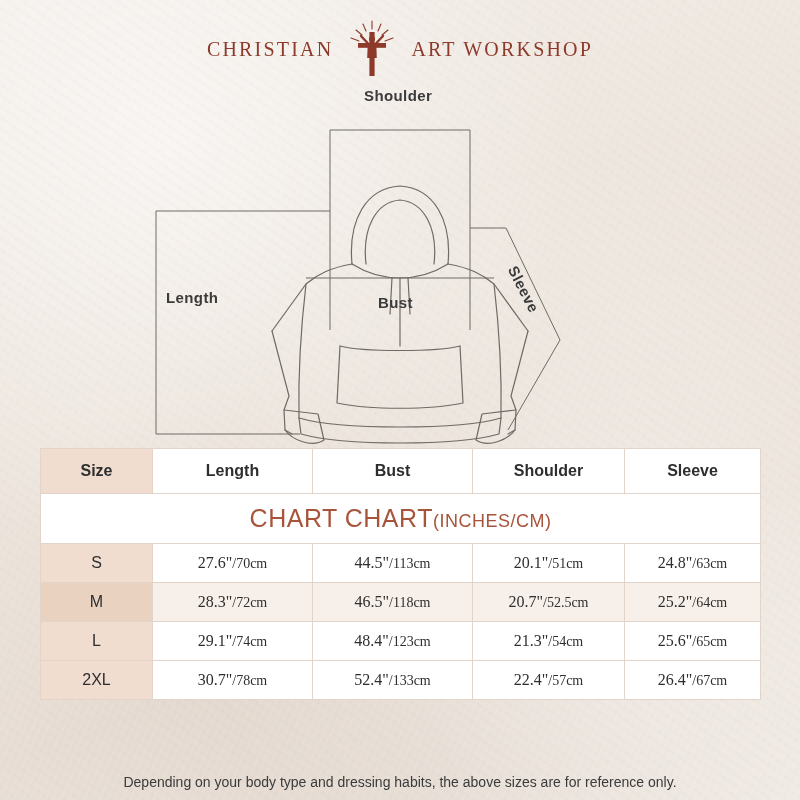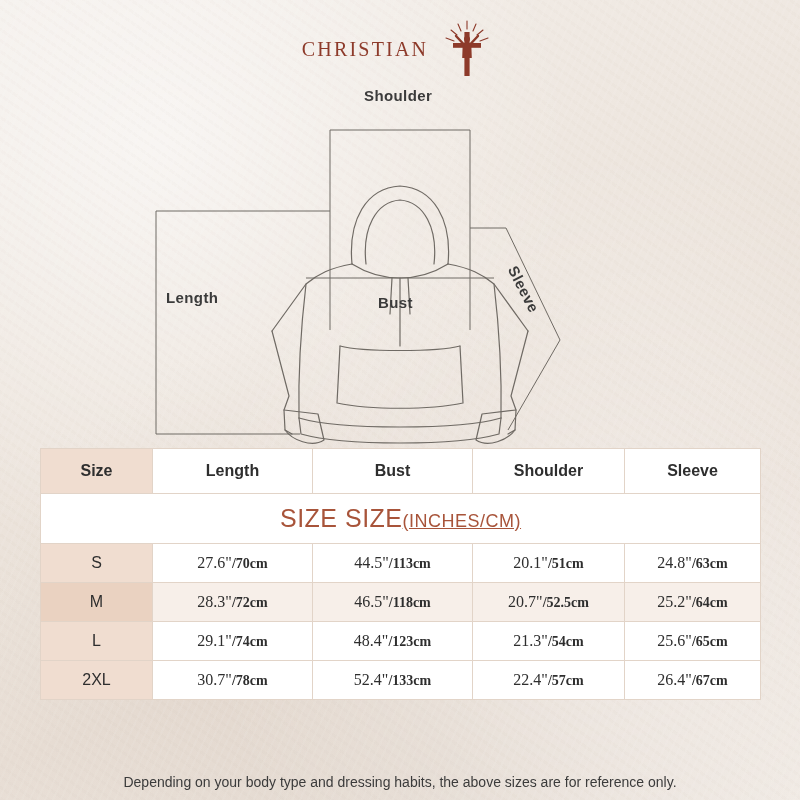--- a/index.html
+++ b/index.html
@@ -181,6 +181,7 @@
       </svg>
     </div>
 
+    <div class="brand-text">ART WORKSHOP</div>
   </div>
 
   <div class="illustration">

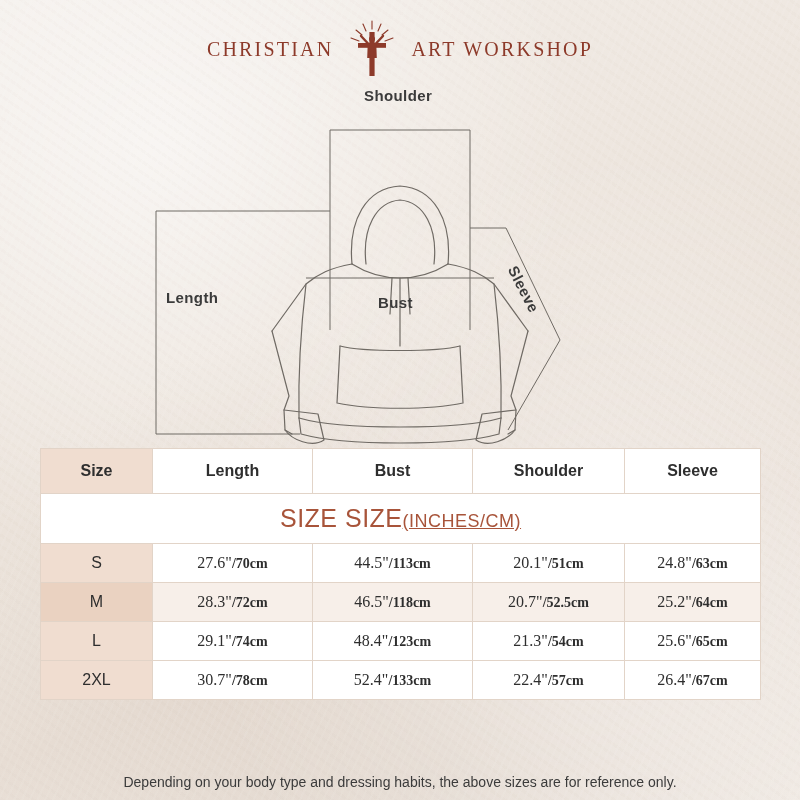--- a/index.html
+++ b/index.html
@@ -253,7 +253,7 @@
       <tr class="chart-title-row">
         <td colspan="5">
           <span class="chart-title">
-            <span>SIZE SIZE</span><span class="units">(INCHES/CM)</span>
+            <span>CHART CHART</span><span class="units">(INCHES/CM)</span>
           </span>
         </td>
       </tr>

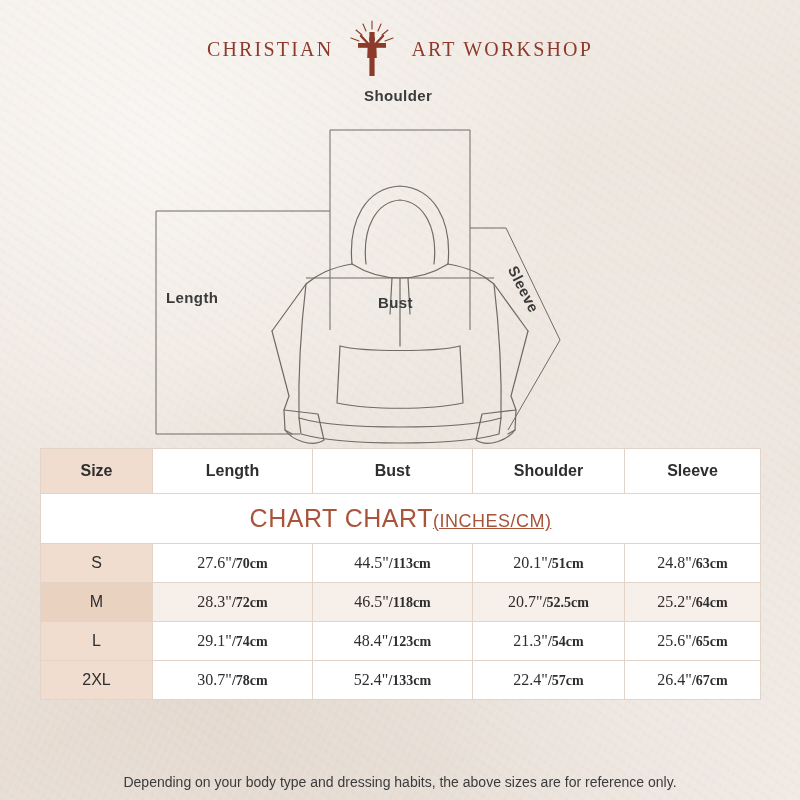--- a/index.html
+++ b/index.html
@@ -105,7 +105,7 @@
     font-size: 25px;
     letter-spacing: .5px;
   }
-  .chart-title .units { font-size: 18px; text-decoration: underline; }
+  .chart-title .units { font-size: 18px; }
   .chart th, .chart td {
     border: 1px solid #e2d4c8;
     text-align: center;

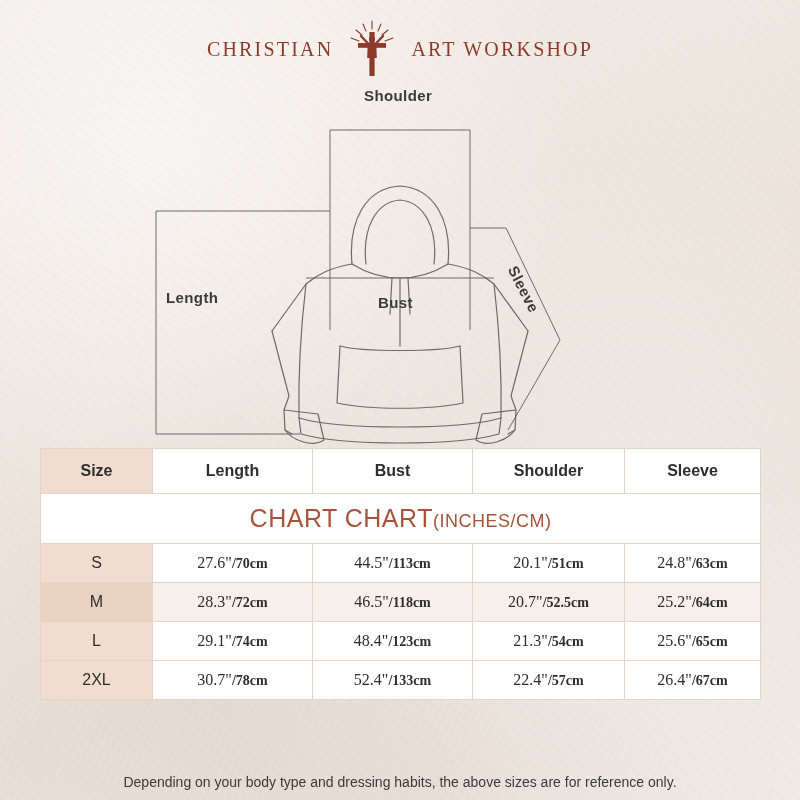--- a/index.html
+++ b/index.html
@@ -133,7 +133,7 @@
   }
   .chart tbody tr.alt td.c-size { background: #ead2c1; }
   .prime { font-family: "Liberation Serif", serif; }
-  .cm { font-size: 14px; font-weight: bold; }
+  .cm { font-size: 14px; }
 
   .footnote {
     position: absolute;

